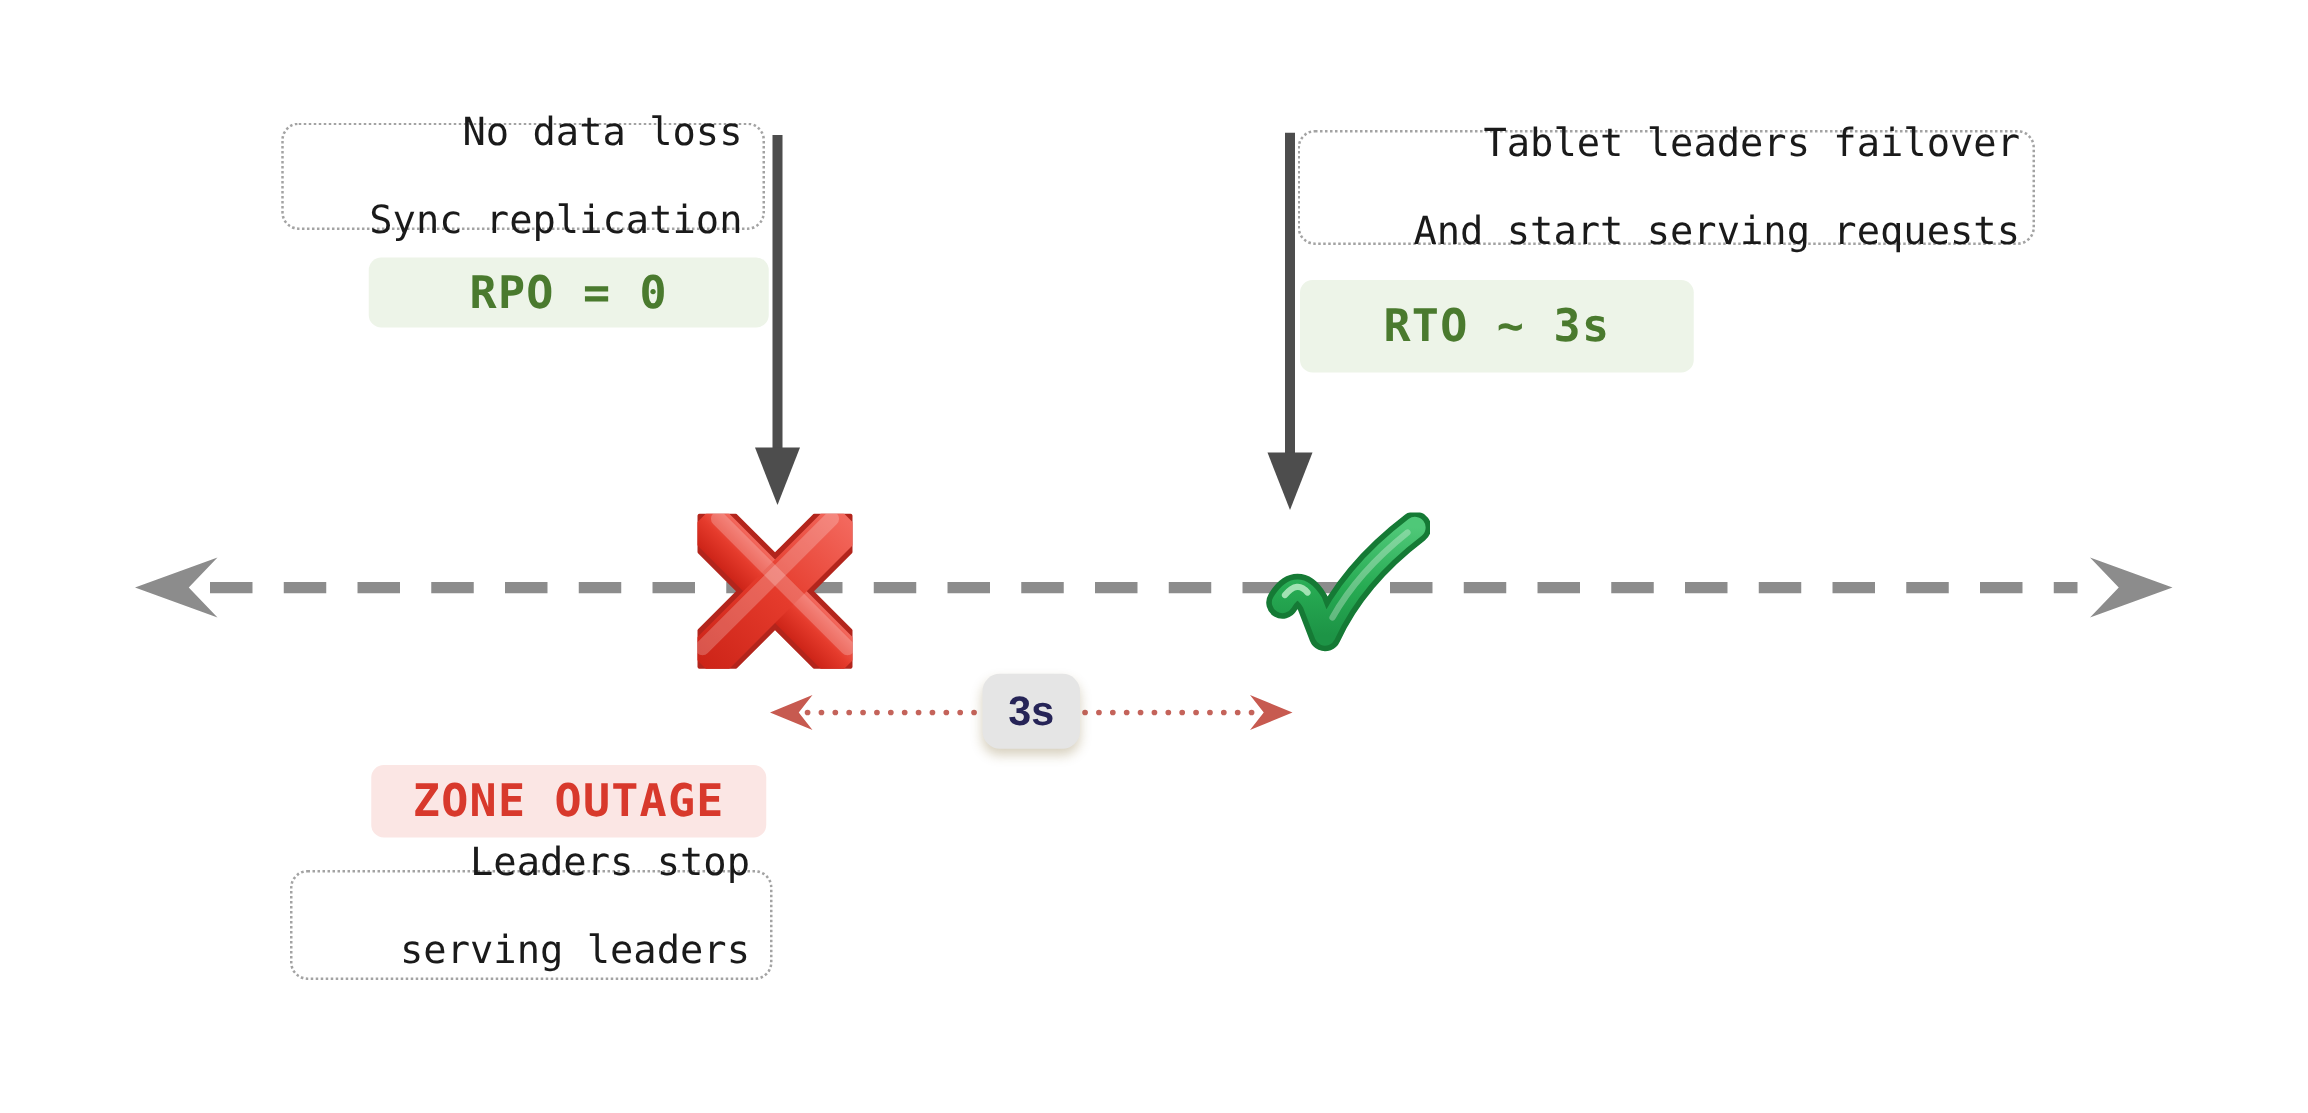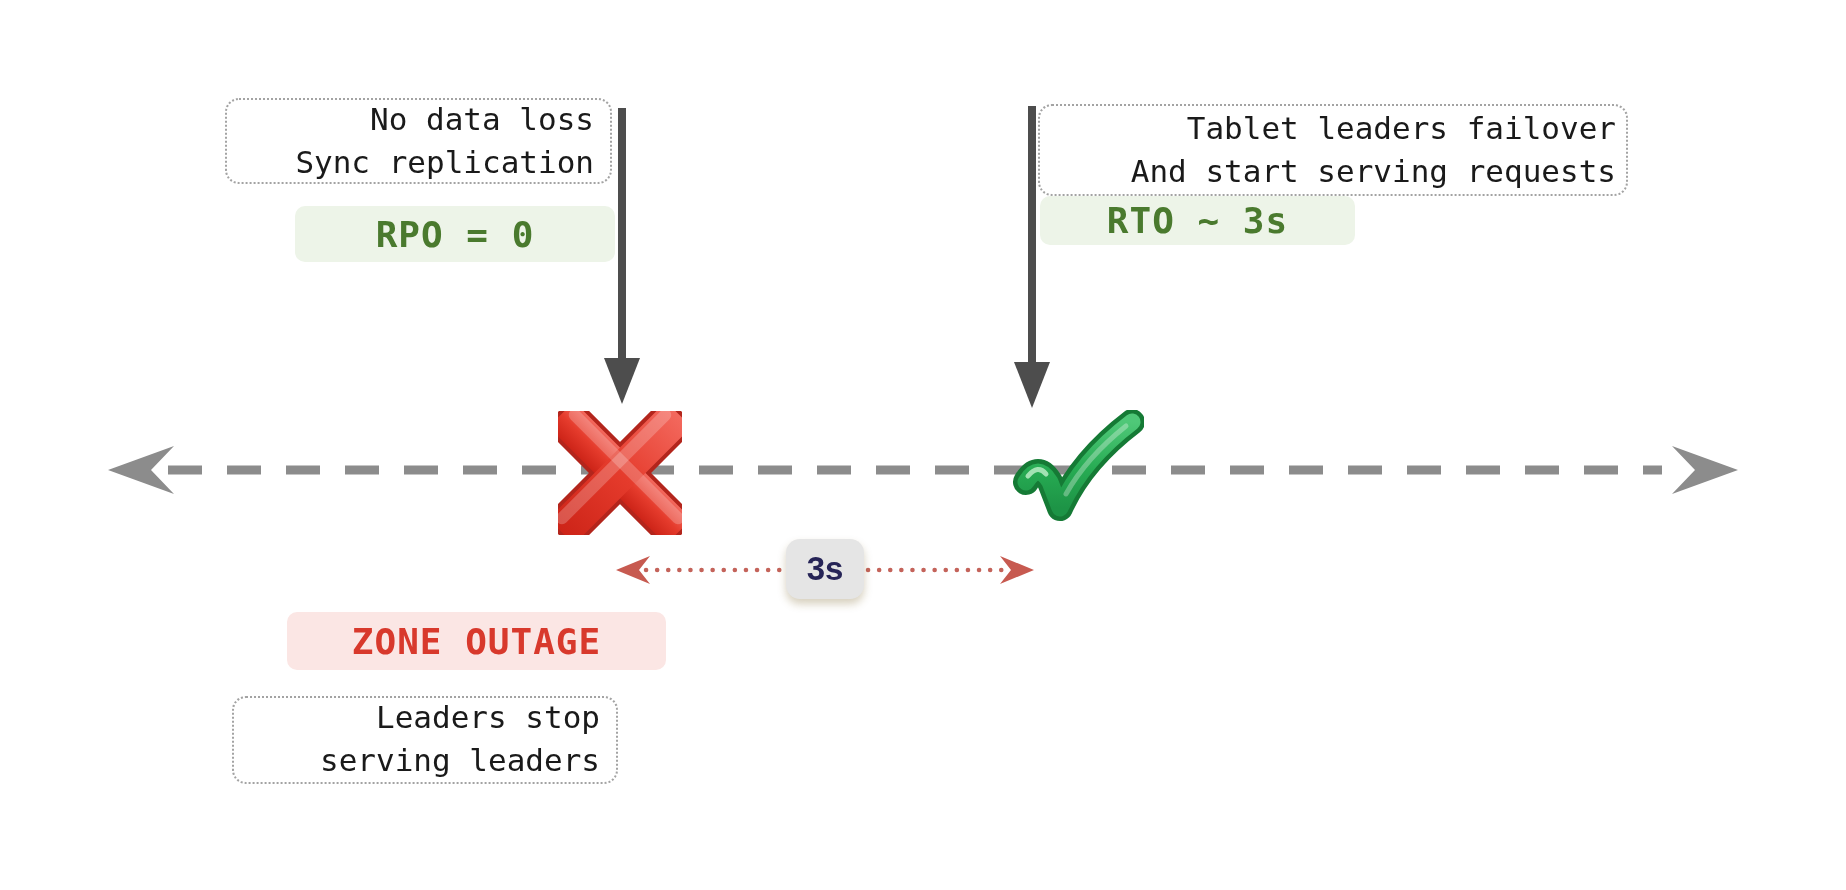--- a/index.html
+++ b/index.html
@@ -11,7 +11,7 @@
   .callout{
     border:2px dotted #a3a3a3;border-radius:14px;background:#ffffff;
     color:#1a1a1a;font-size:31px;line-height:43px;
-    display:flex;flex-direction:column;justify-content:center;
+    display:flex;flex-direction:column;justify-content:center;gap:27px;
   }
   .callout.right-align{text-align:right;padding-right:16px;padding-left:10px;}
   .callout.left-align{text-align:right;padding-left:22px;padding-right:10px;}

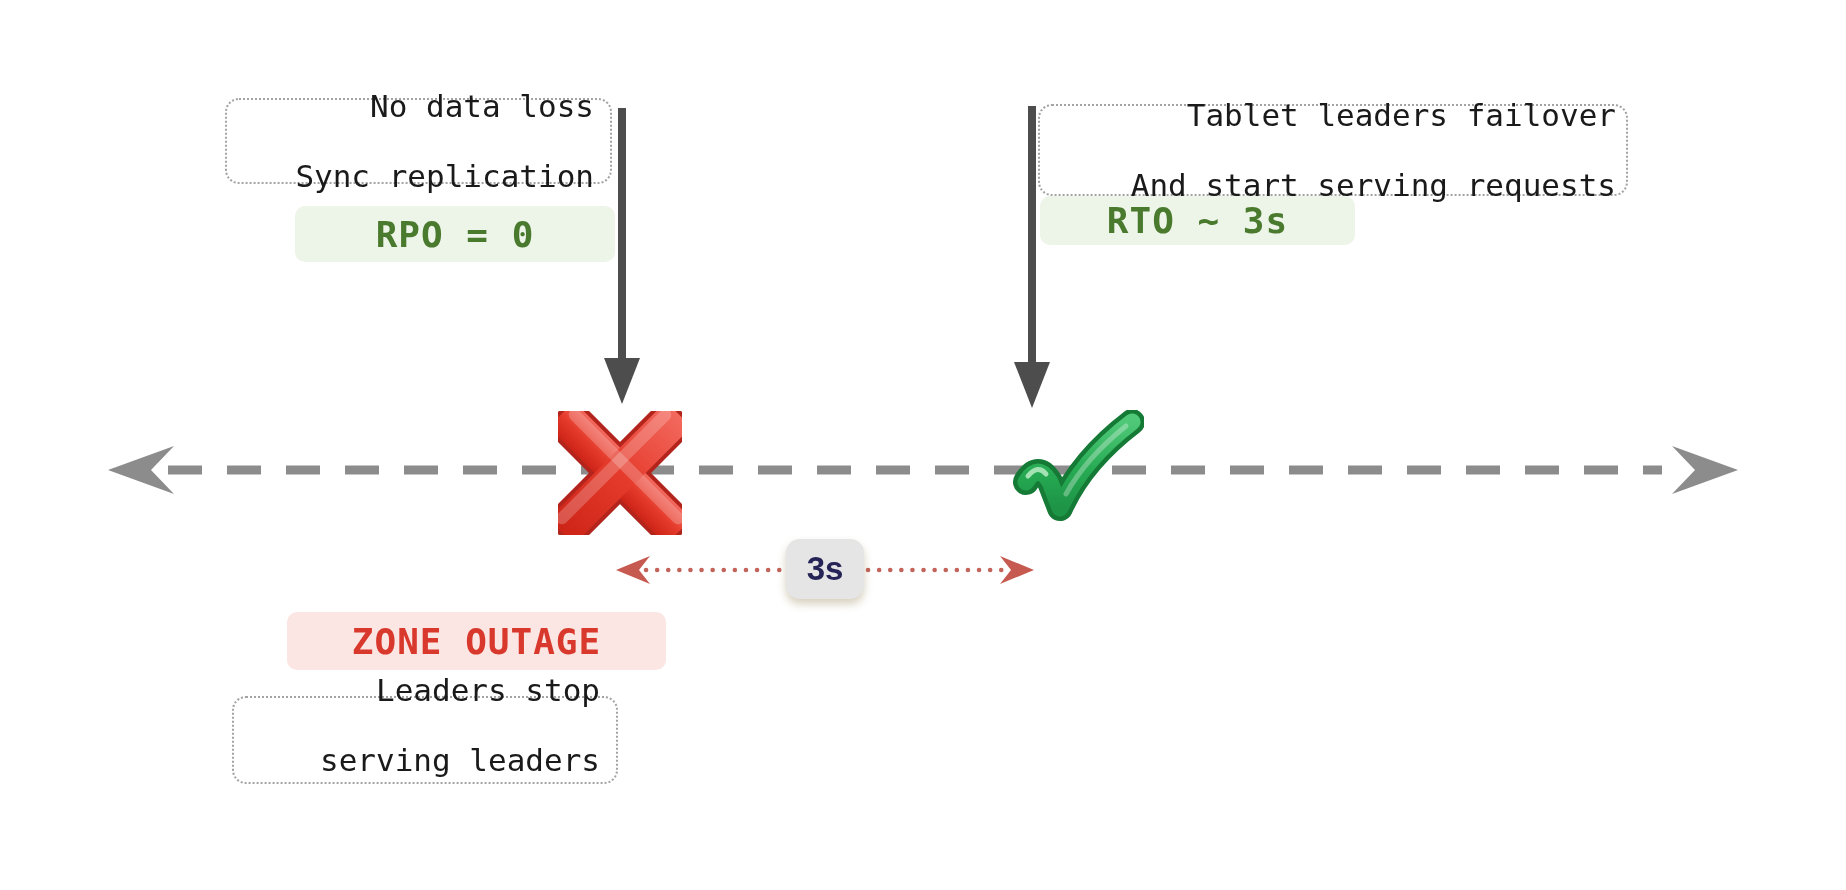--- a/index.html
+++ b/index.html
@@ -56,7 +56,7 @@
     <div>And start serving requests</div>
   </div>
 
-  <div class="abs badge badge-green" style="left:1040px;top:196px;width:315px;height:49px;">RTO ~ 3s</div>
+  <div class="abs badge badge-green" style="left:1040px;top:224px;width:315px;height:74px;">RTO ~ 3s</div>
 
   <svg class="abs" style="left:1010px;top:106px;" width="44" height="304" viewBox="0 0 44 304">
     <line x1="22" y1="0" x2="22" y2="262" stroke="#4d4d4d" stroke-width="8"></line>

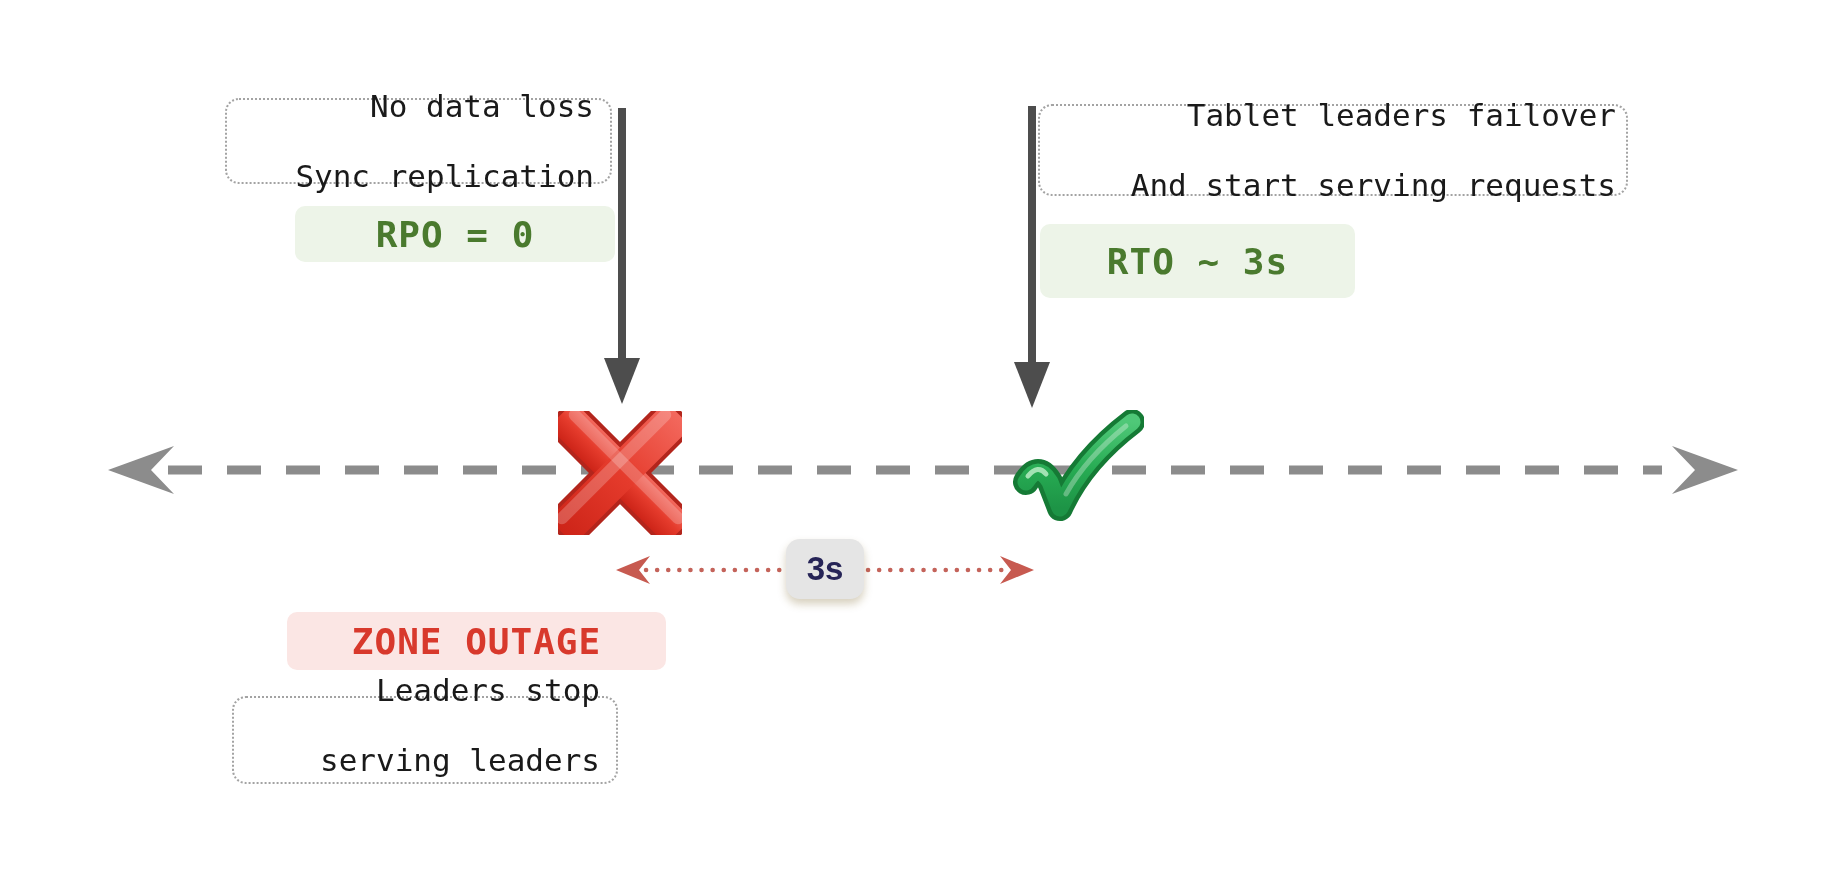--- a/index.html
+++ b/index.html
@@ -103,7 +103,7 @@
 
   <div class="abs badge badge-yellow" style="left:786px;top:539px;width:78px;height:60px;">3s</div>
 
-  <div class="abs badge badge-pink" style="left:287px;top:612px;width:379px;height:58px;">ZONE OUTAGE</div>
+  <div class="abs badge badge-pink" style="left:297px;top:612px;width:316px;height:58px;">ZONE OUTAGE</div>
 
   <div class="abs callout right-align" style="left:232px;top:696px;width:386px;height:88px;justify-content:flex-end;">
     <div>Leaders stop</div>

